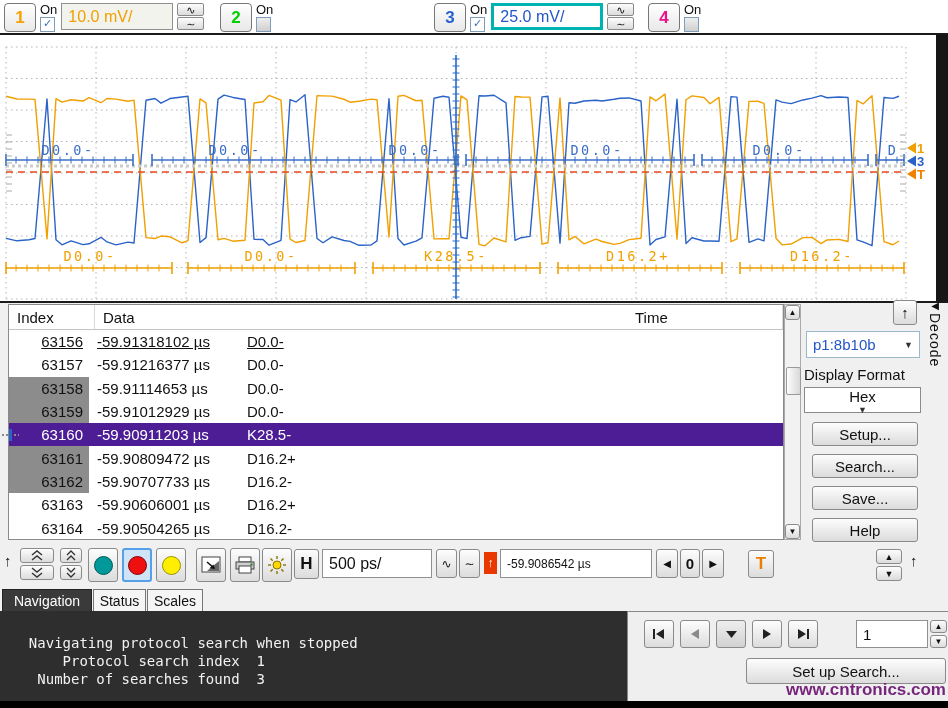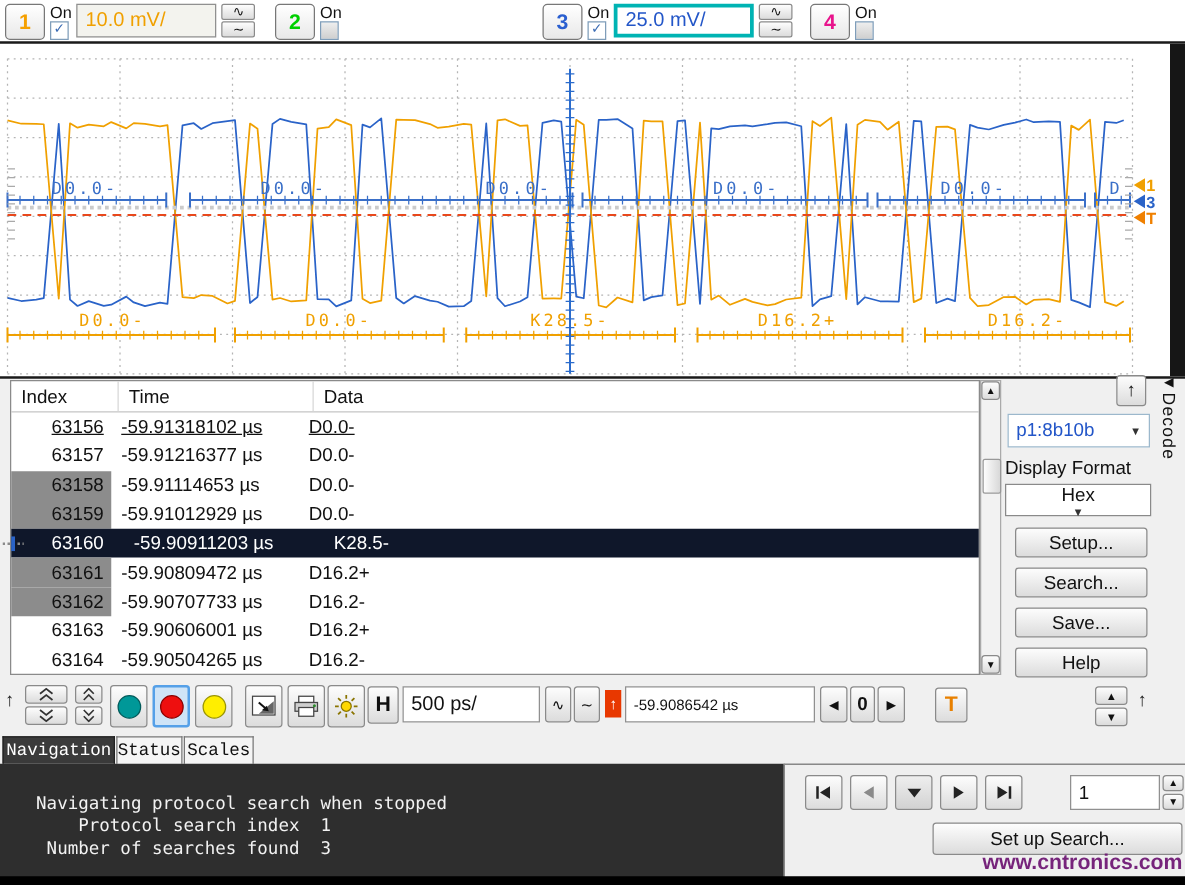--- a/index.html
+++ b/index.html
@@ -423,8 +423,8 @@
 <div id="tablewrap">
   <div class="thead">
     <div class="th i">Index</div>
+    <div class="th d">Data</div>
     <div class="th t">Time</div>
-    <div class="th d">Data</div>
   </div>
   <div>
       <div class="trow">

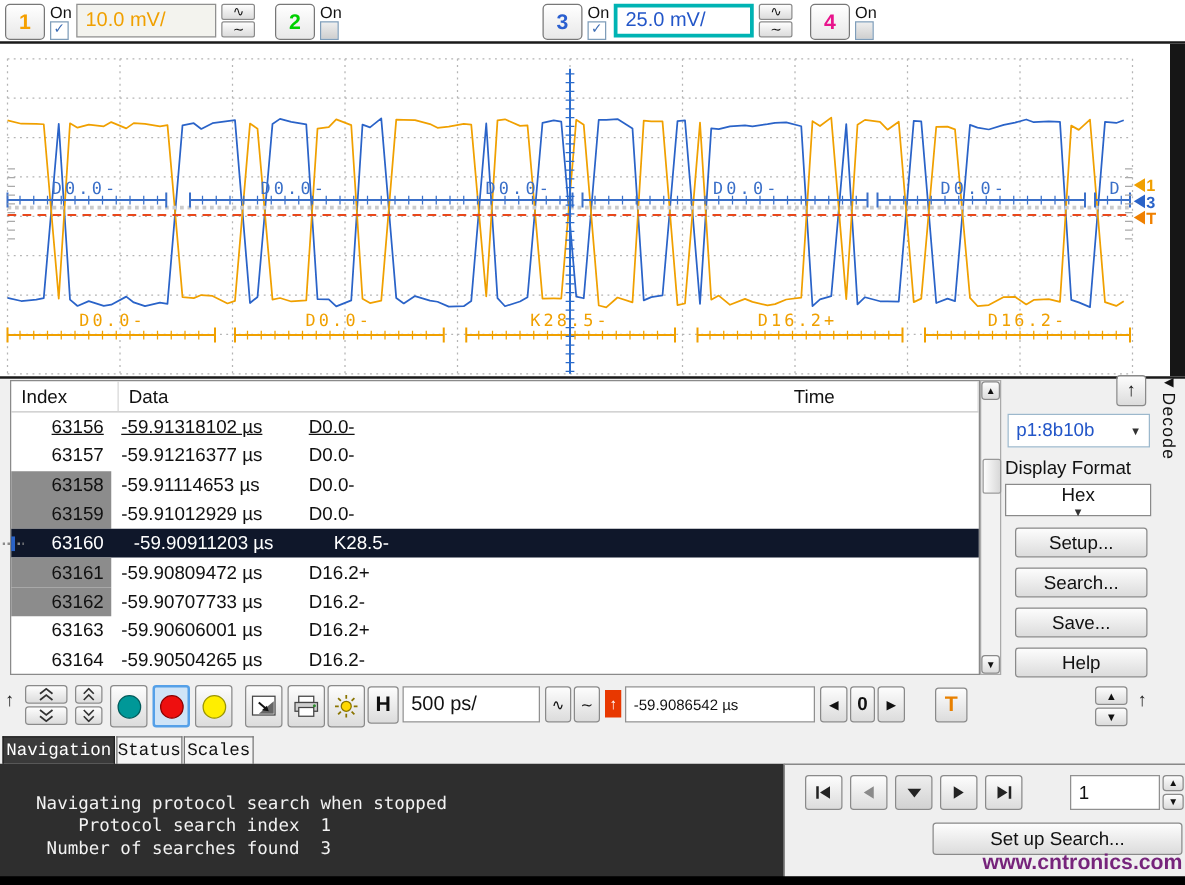--- a/index.html
+++ b/index.html
@@ -38,7 +38,7 @@
   .c-time{width:150px;padding-left:8px;box-sizing:border-box;}
   .c-data{flex:1;padding-left:8px;}
   .c-index.gray{background:#8c8c8c;}
-  .trow.sel{background:#0f172a;color:#fff;gap:10px;}
+  .trow.sel{background:#4c1d95;color:#fff;}
   .ul{text-decoration:underline;}
   .rowmark{position:absolute;left:-7px;top:6px;}
   

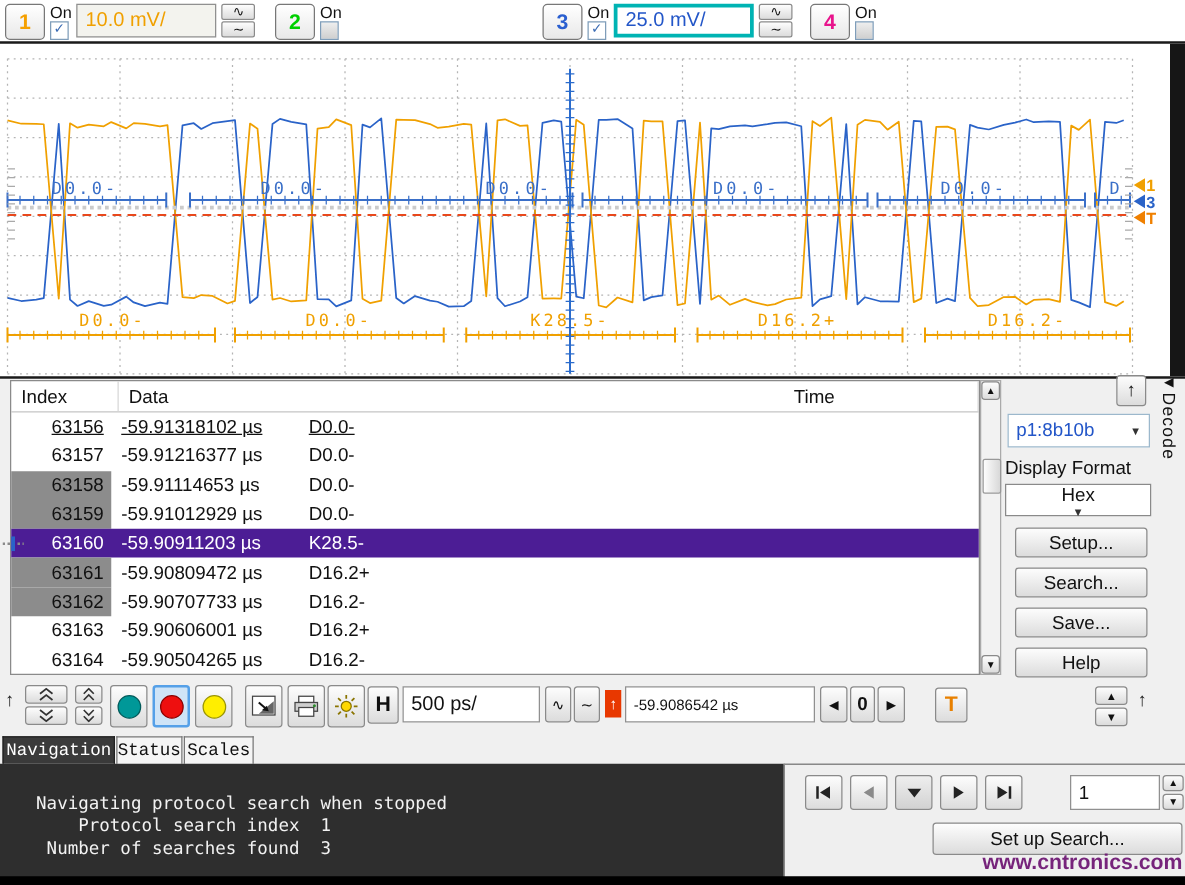--- a/index.html
+++ b/index.html
@@ -69,7 +69,7 @@
   
   #tabs{position:absolute;left:0;top:589px;width:948px;height:22px;background:#f0f0f0;}
   .tab{position:absolute;top:0;height:22px;display:flex;align-items:center;justify-content:center;
-       font-size:14px;border:1px solid #777;border-bottom:none;cursor:pointer;box-sizing:border-box;background:#f5f5f5;font-family:Liberation Mono, monospace;}
+       font-size:14px;border:1px solid #777;border-bottom:none;cursor:pointer;box-sizing:border-box;background:#f5f5f5;}
   .tab.active{background:#3a3a3a;color:#fff;border-color:#222;}
   
   #console{position:absolute;left:0;top:611px;width:948px;height:91px;background:#2e2e2e;}

